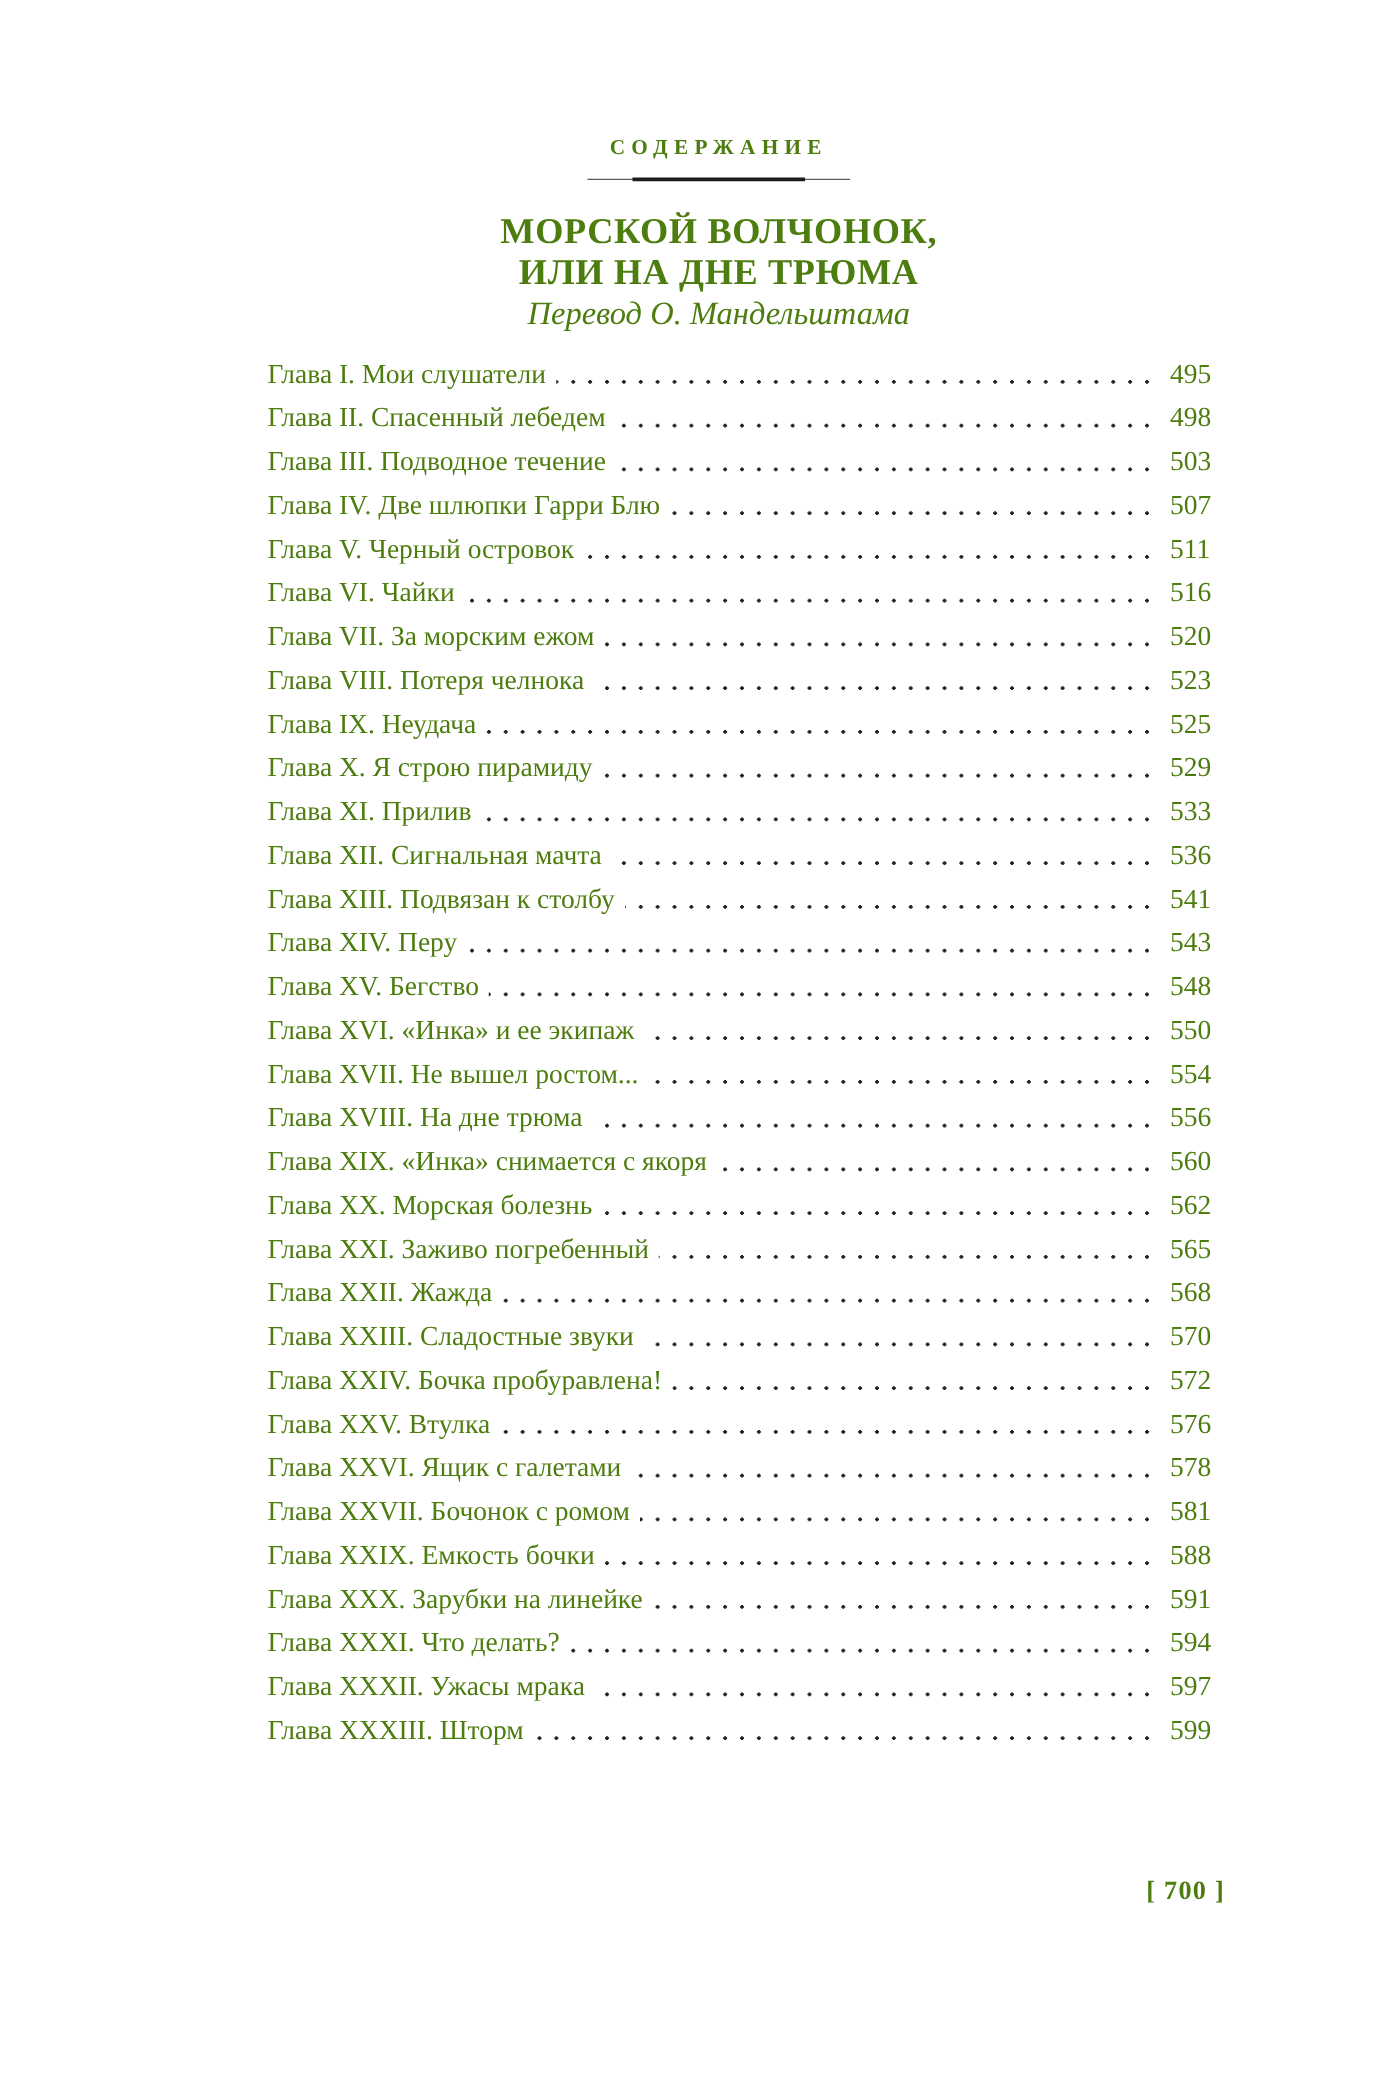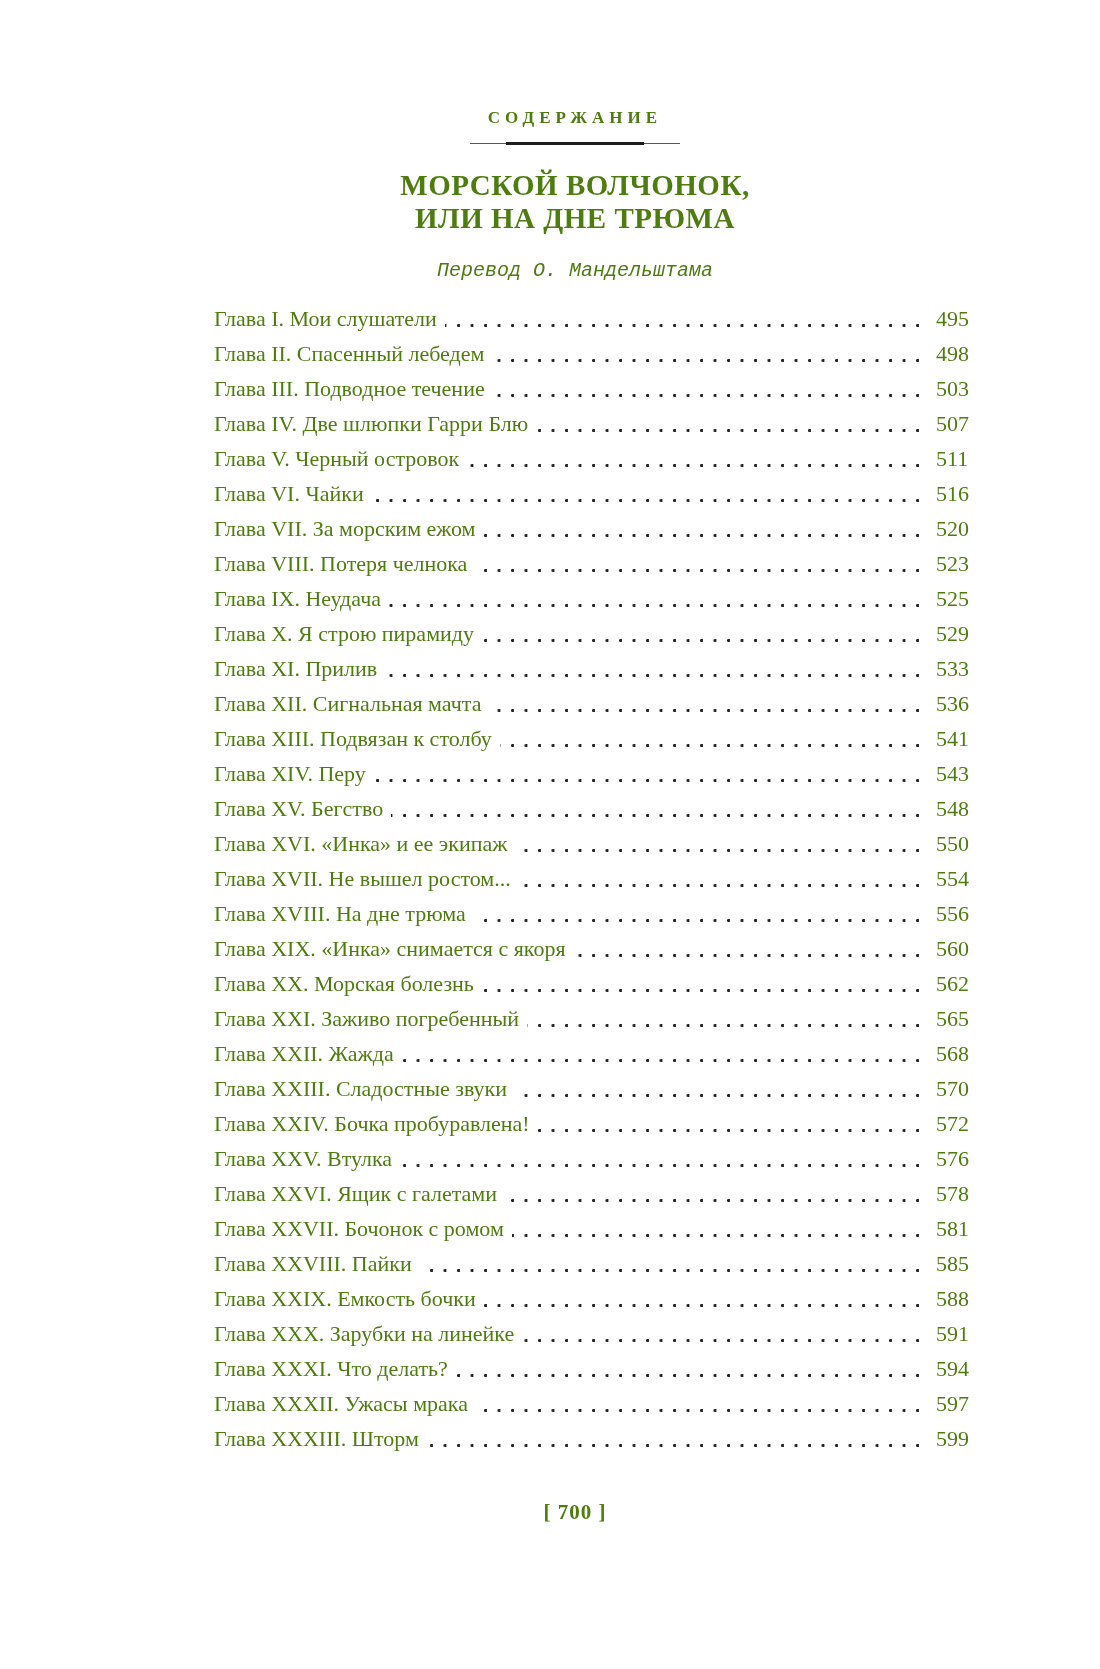--- a/index.html
+++ b/index.html
@@ -54,12 +54,11 @@
     letter-spacing: 0.5px;
   }
   .subtitle {
-    margin-top: 22px;
+    margin-top: 2px;
     text-align: center;
     font-style: italic;
-    font-size: 20px;
+    font-size: 26px;
     line-height: 27px;
-    font-family: Liberation Mono, monospace;
   }
   .toc {
     margin-top: 17px;

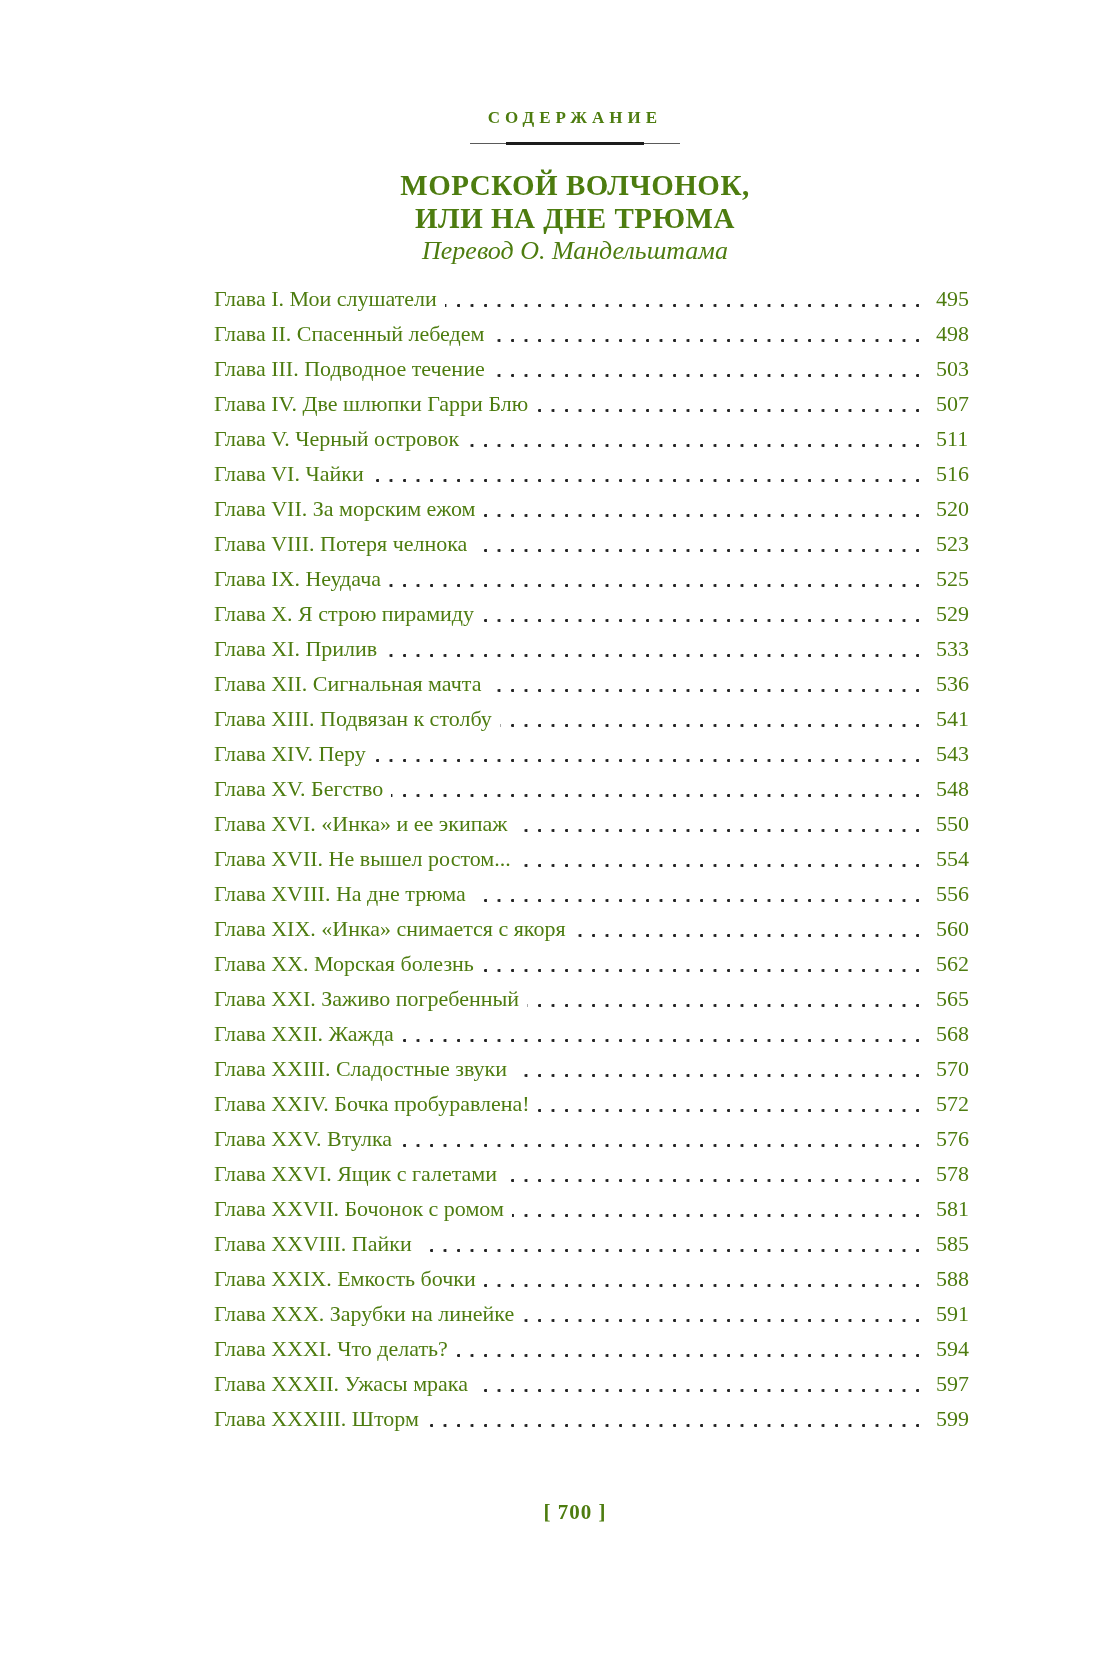--- a/index.html
+++ b/index.html
@@ -254,10 +254,6 @@
     <span class="num">581</span>
   </div>
 
-  <div class="row">
-    <span class="label">Глава XXVIII. Пайки</span>
-    <span class="num">585</span>
-  </div>
 
   <div class="row">
     <span class="label">Глава XXIX. Емкость бочки</span>

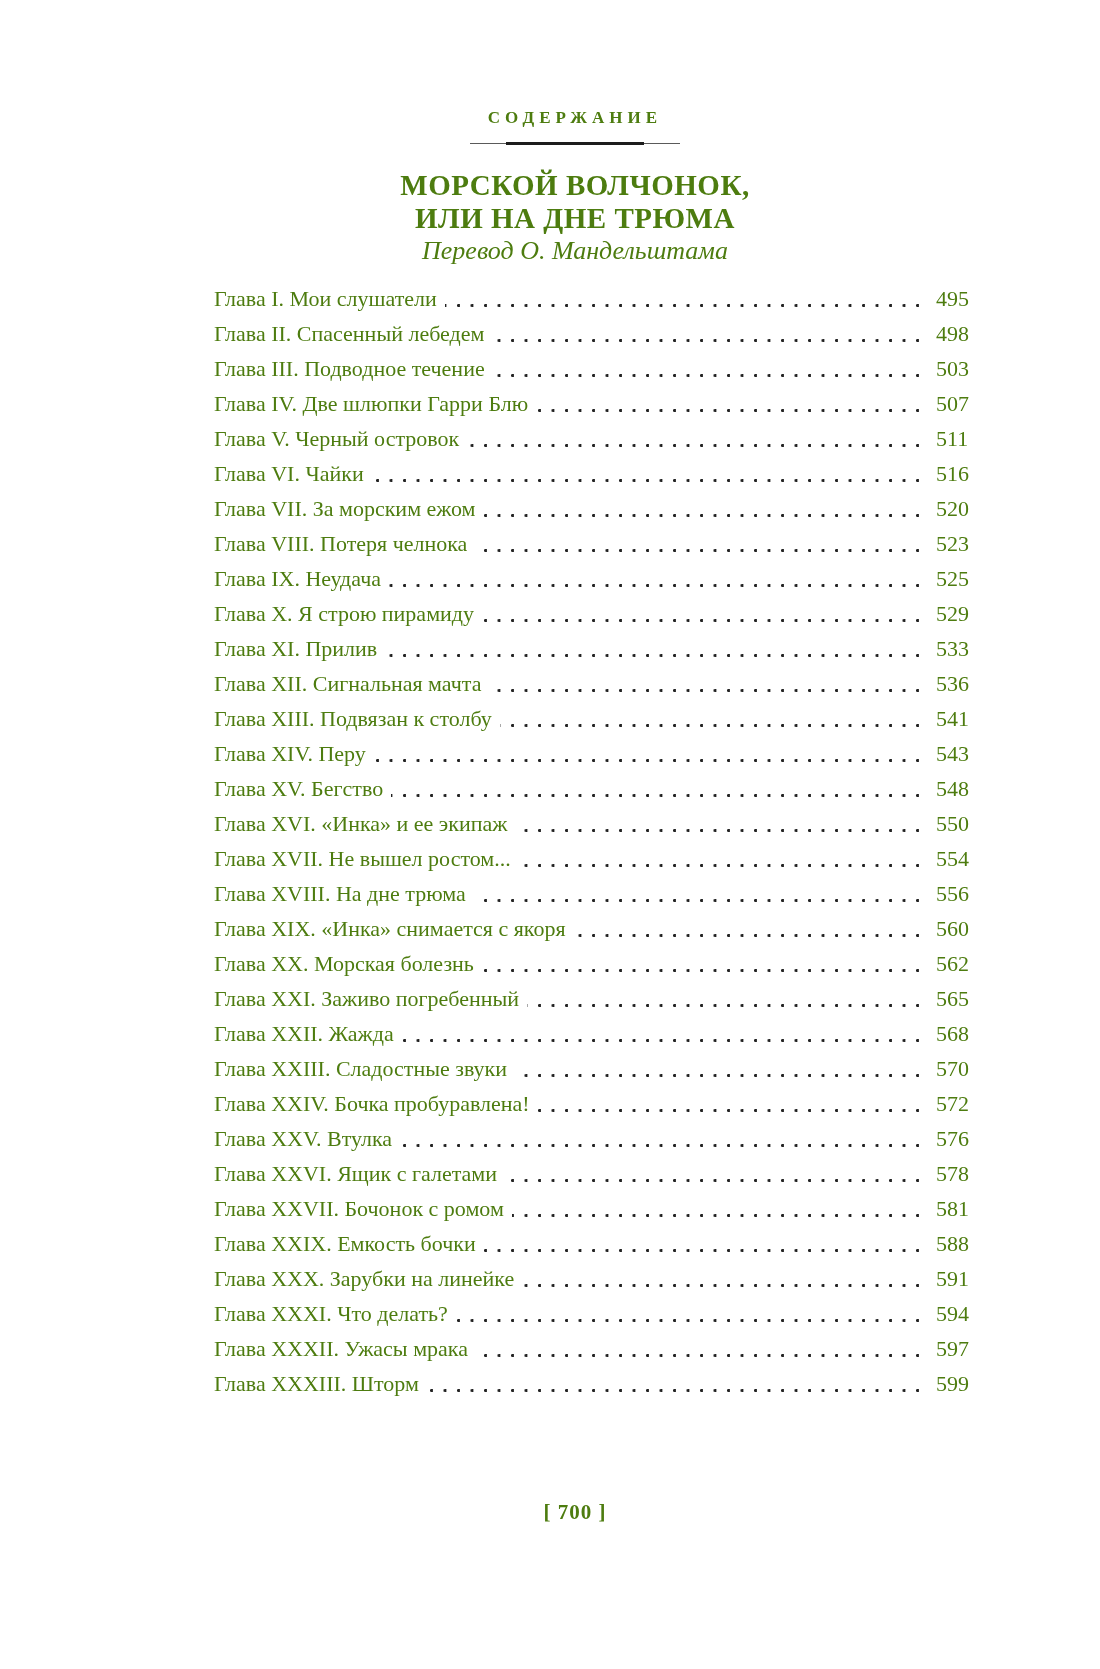--- a/index.html
+++ b/index.html
@@ -92,7 +92,7 @@
     left: 170px;
     top: 1499px;
     width: 810px;
-    text-align: center;
+    text-align: right;
     font-size: 21px;
     line-height: 26px;
     font-weight: bold;

